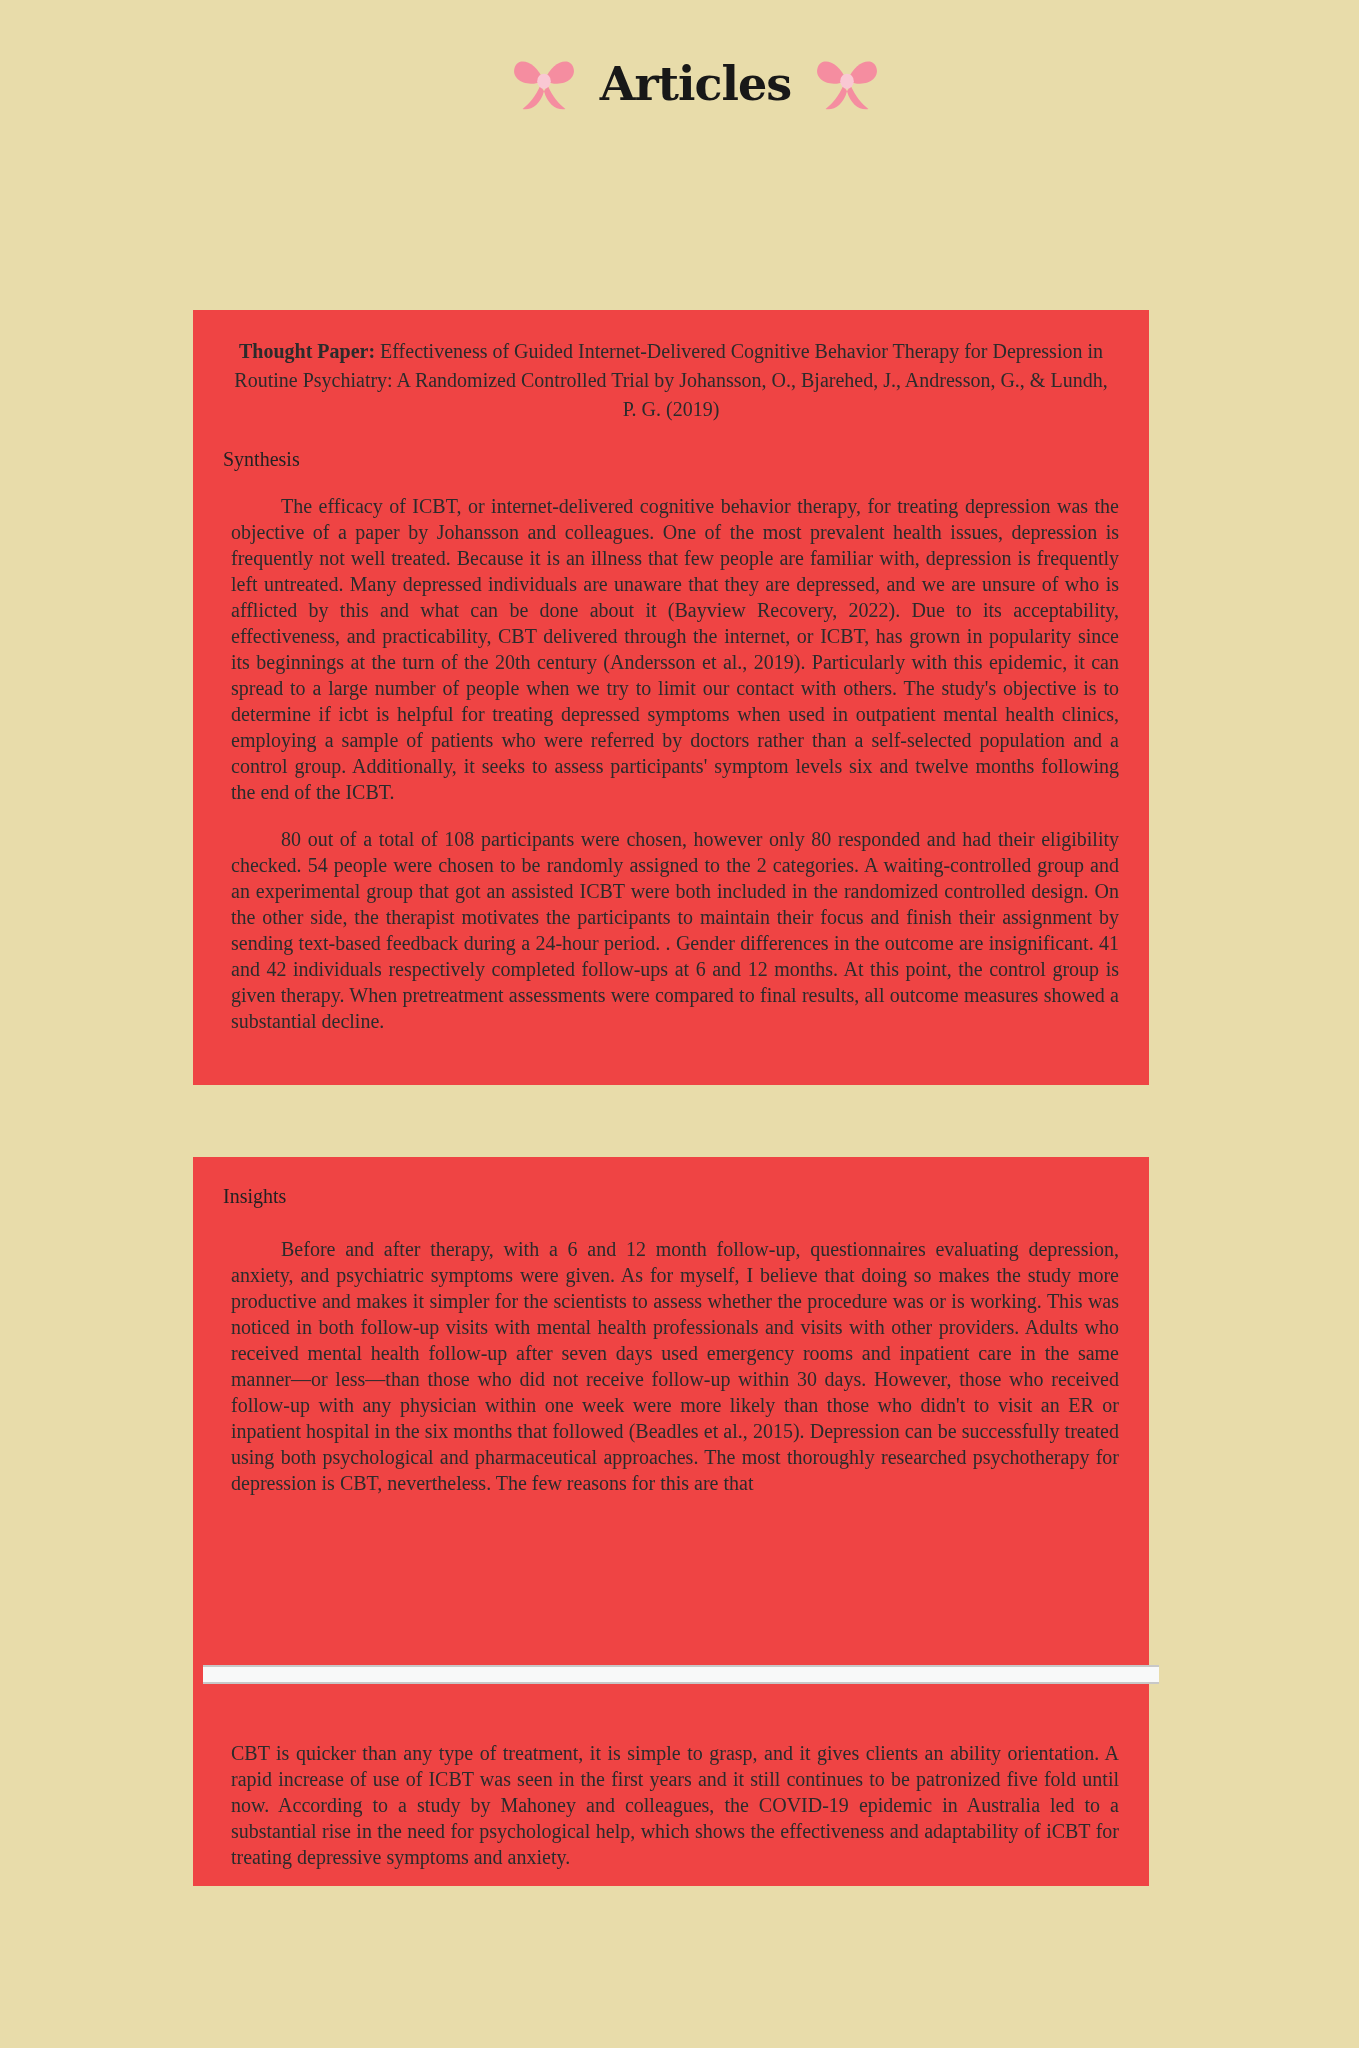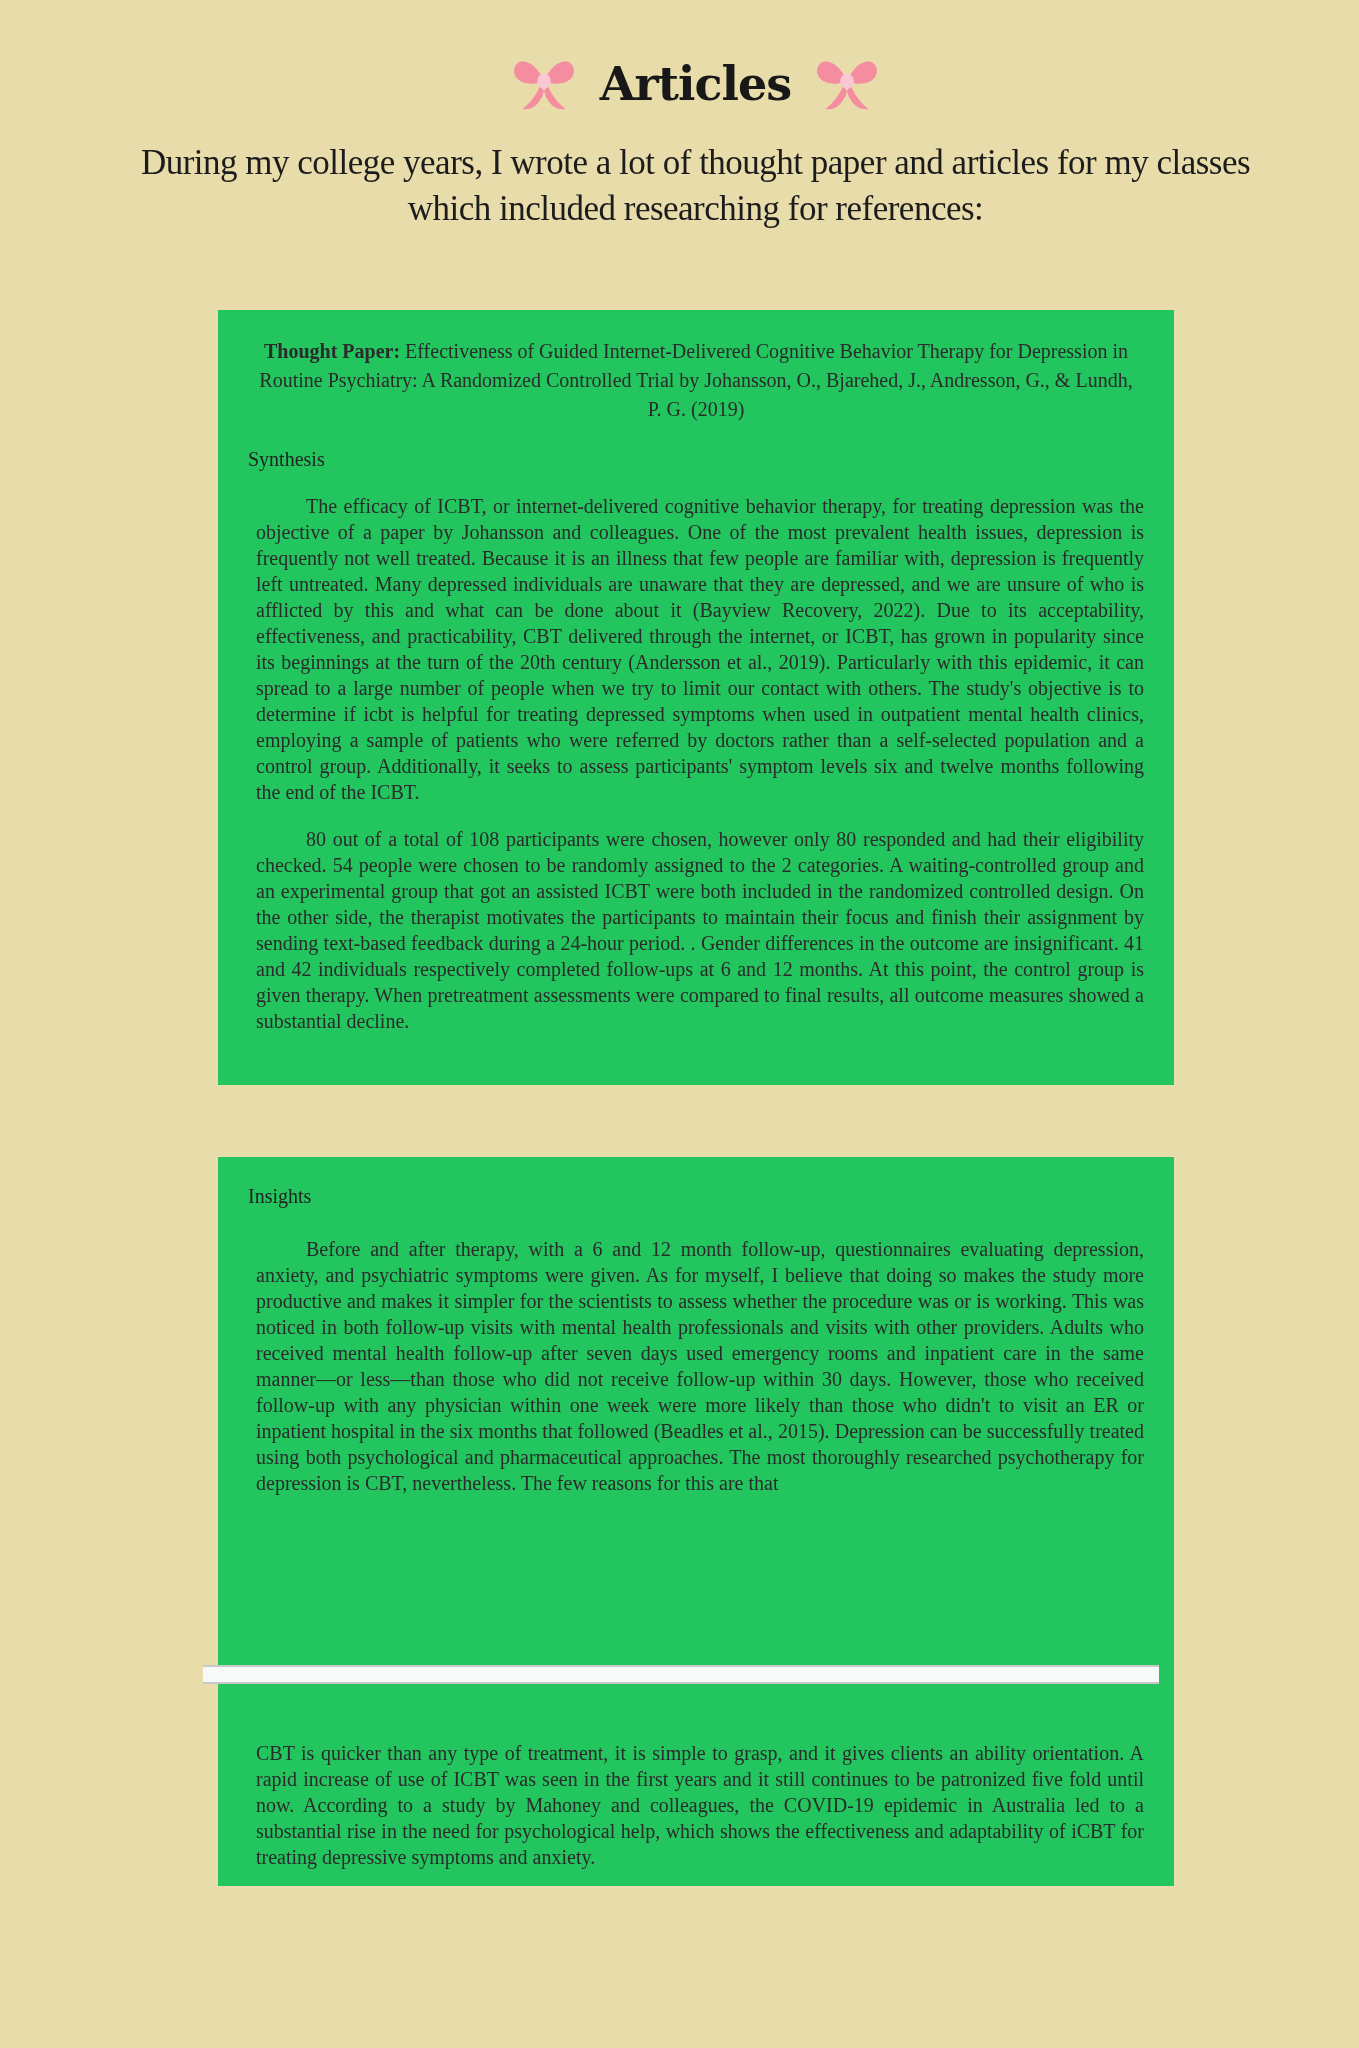--- a/index.html
+++ b/index.html
@@ -128,7 +128,6 @@
       </svg>
     </span>
   </div>
-  <p class="subtitle">During my college years, I wrote a lot of thought paper and articles for my classes which included researching for references:</p>
 </header>
 
 <section class="doc page1">

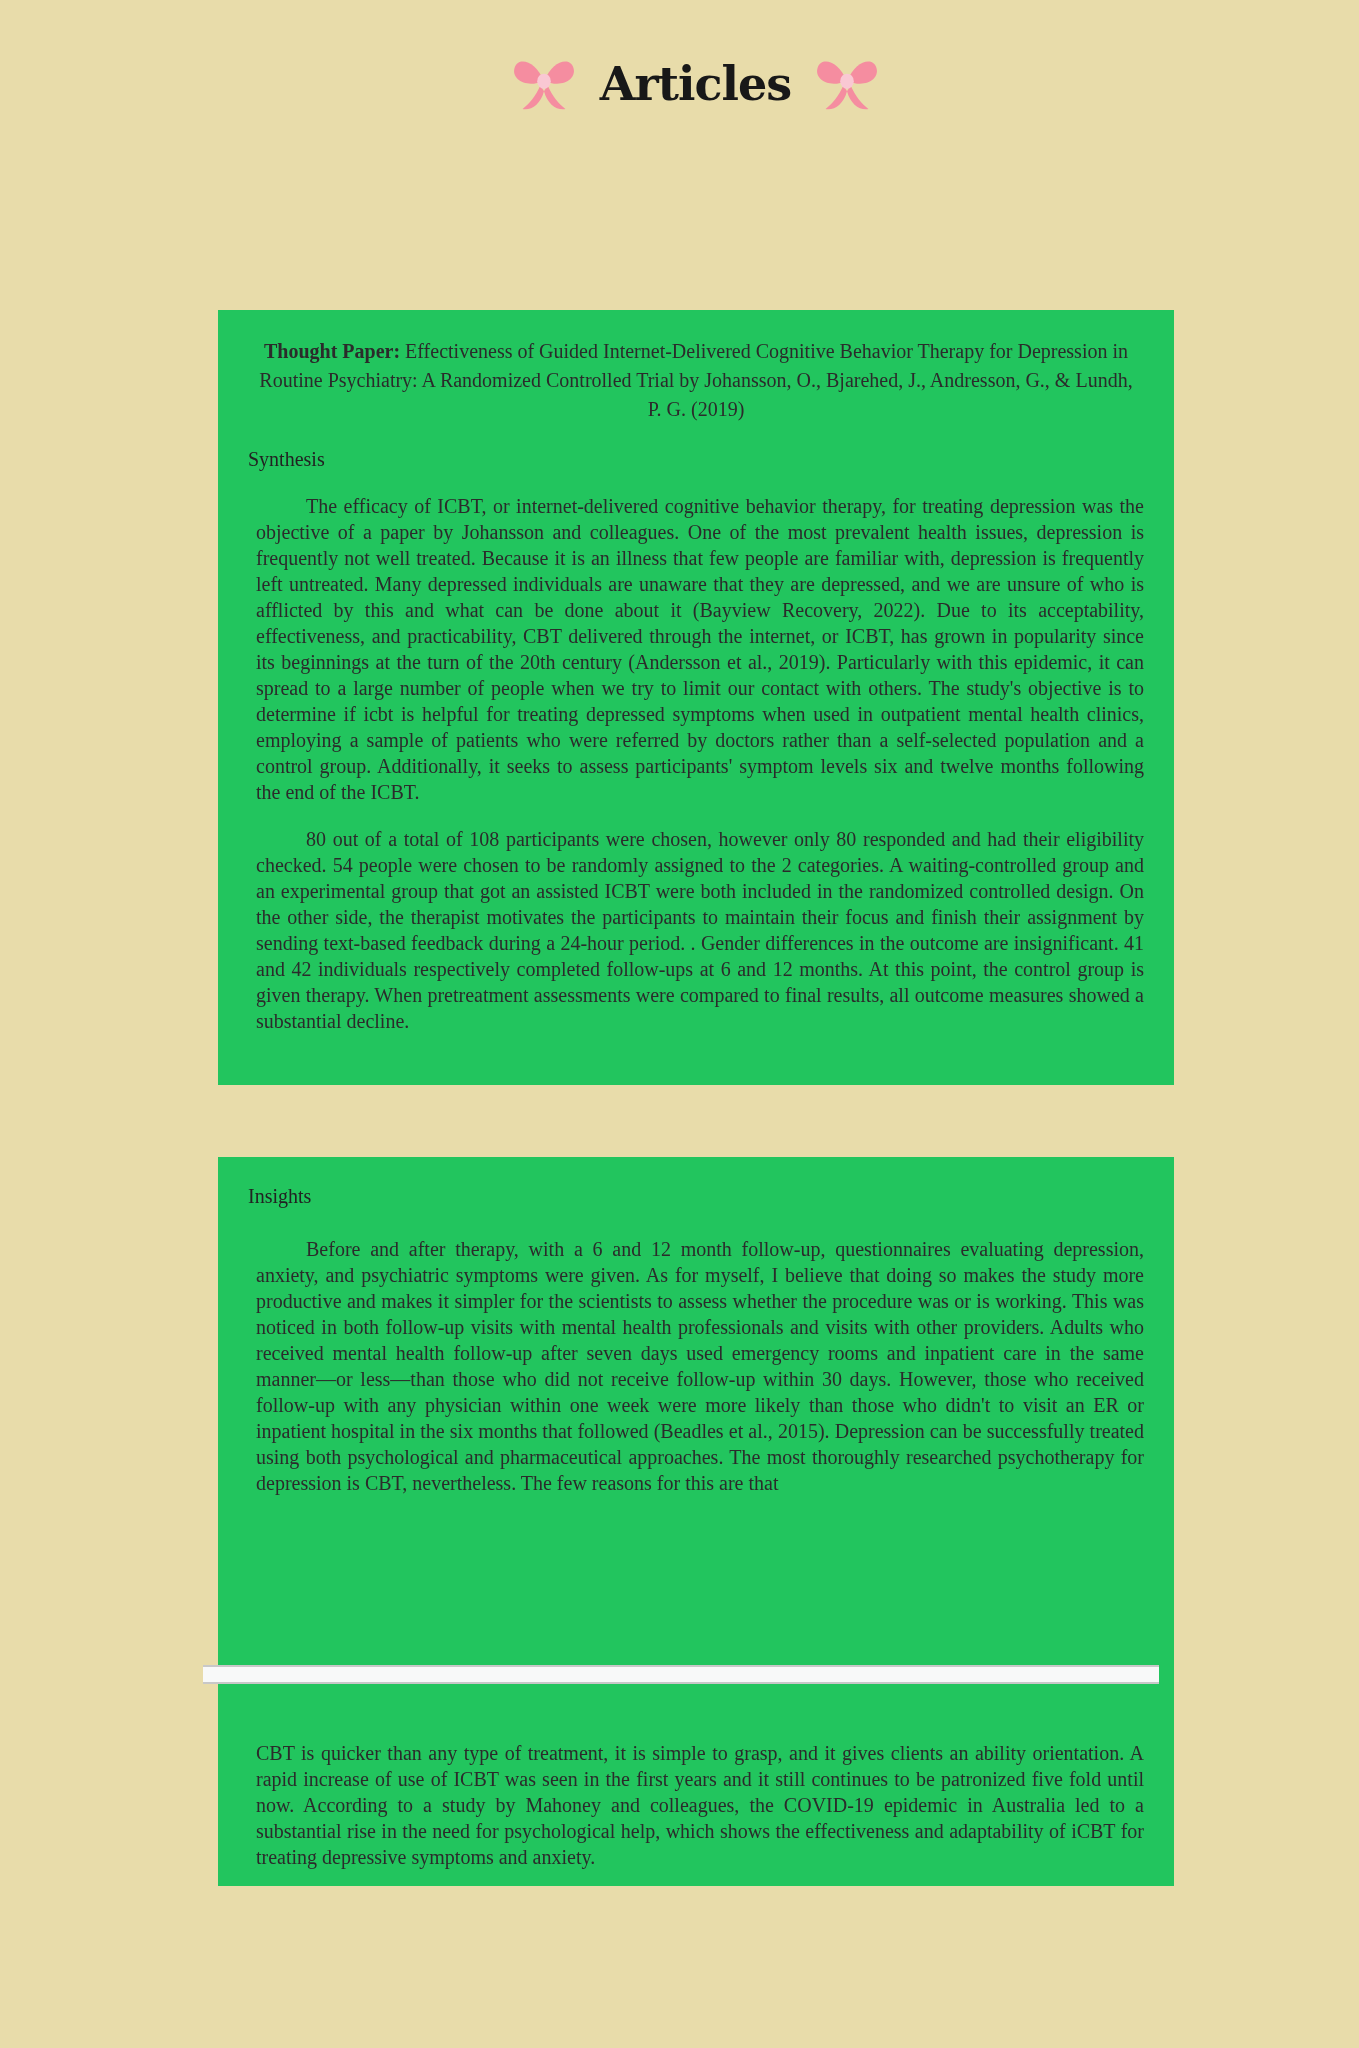--- a/index.html
+++ b/index.html
@@ -50,9 +50,9 @@
   
   .doc {
     position: absolute;
-    left: 218px;
+    left: 193px;
     width: 956px;
-    background: #22c55e;
+    background: #ef4444;
     box-sizing: border-box;
     padding-left: 30px;
     padding-right: 30px;

